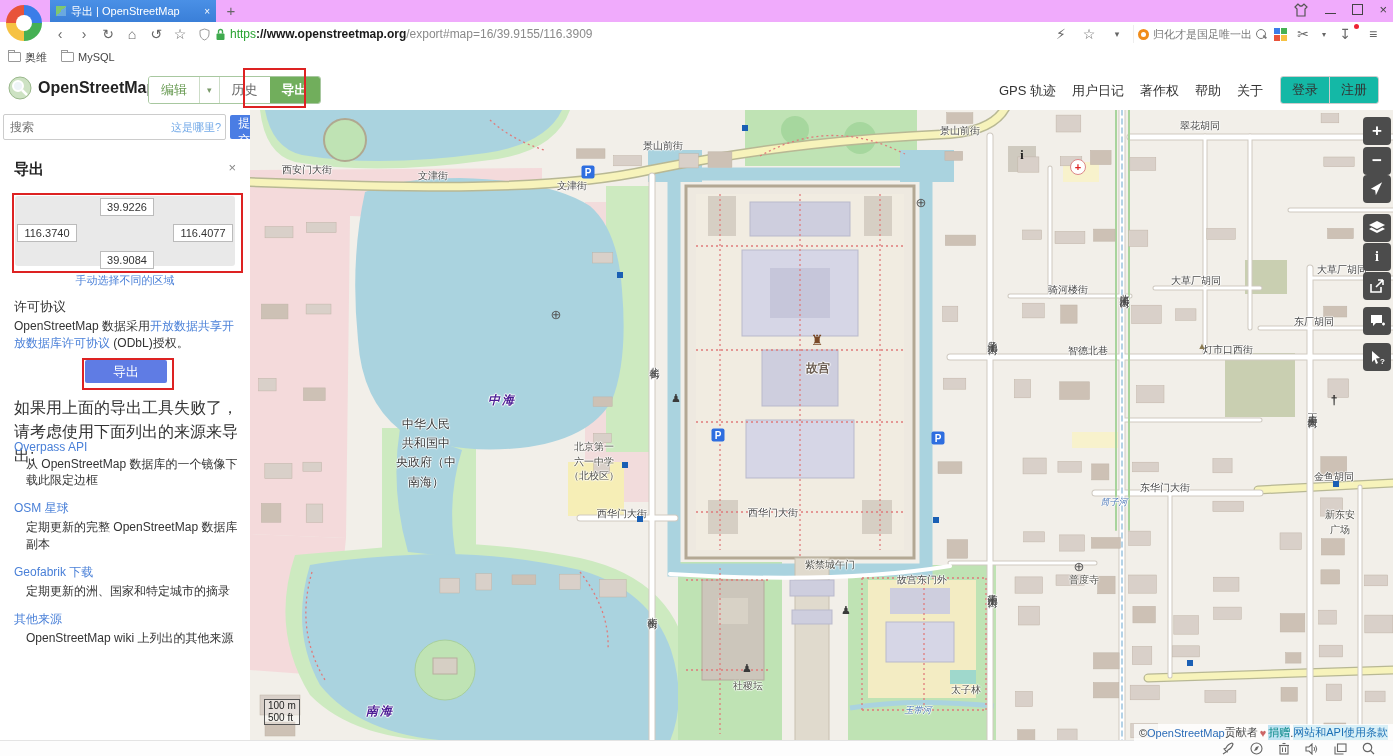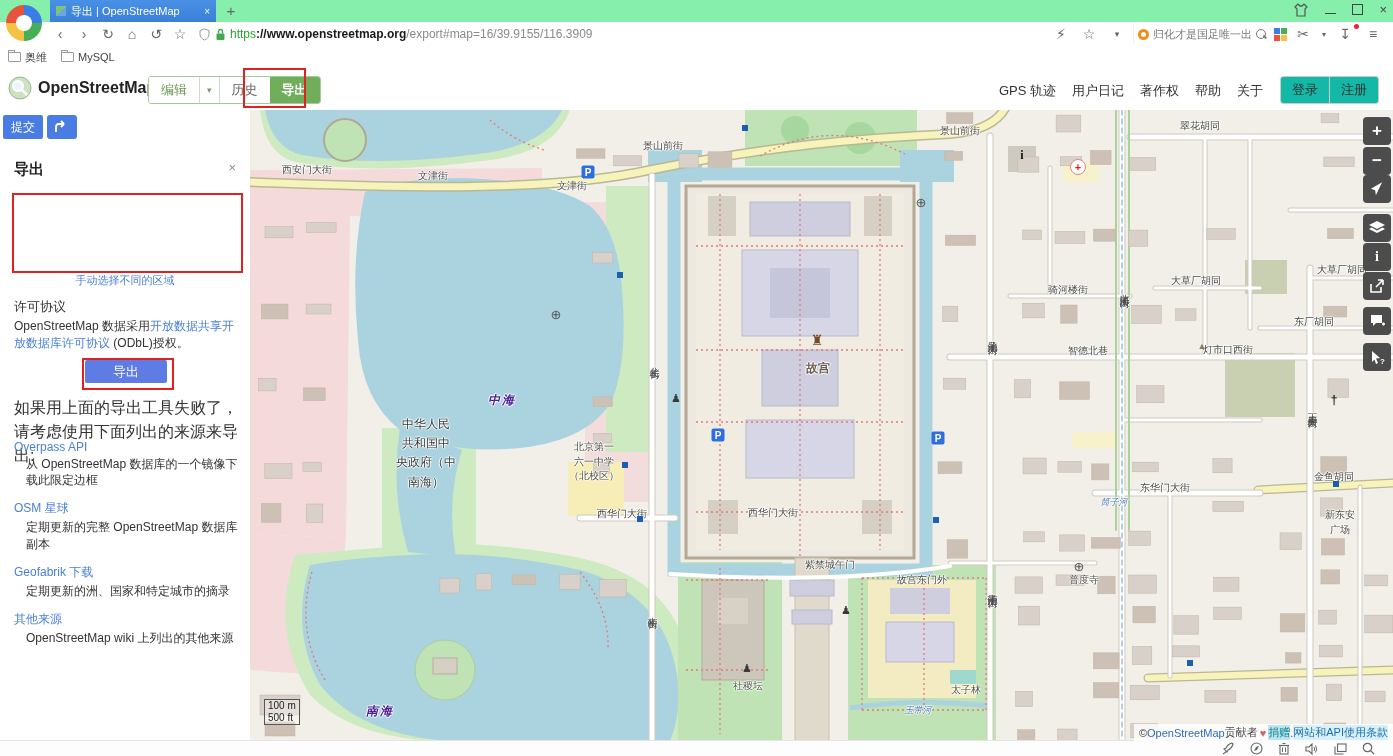--- a/index.html
+++ b/index.html
@@ -6,7 +6,7 @@
   #app{position:relative;width:1393px;height:756px;background:#fff;overflow:hidden;
        font-family:"Liberation Sans","DejaVu Sans",sans-serif;font-size:12px;color:#333;}
   
-  #tabbar{position:absolute;left:0;top:0;right:0;height:22px;background:#86efac;}
+  #tabbar{position:absolute;left:0;top:0;right:0;height:22px;background:#f0abfc;}
   #blogo{position:absolute;left:6px;top:5px;width:36px;height:36px;border-radius:50%;
          background:conic-gradient(#3b7de8 0 25%,#45b054 25% 50%,#f6c243 50% 75%,#e8533b 75% 100%);}
   #blogo::after{content:"";position:absolute;left:10px;top:10px;width:16px;height:16px;border-radius:50%;background:#fff;}

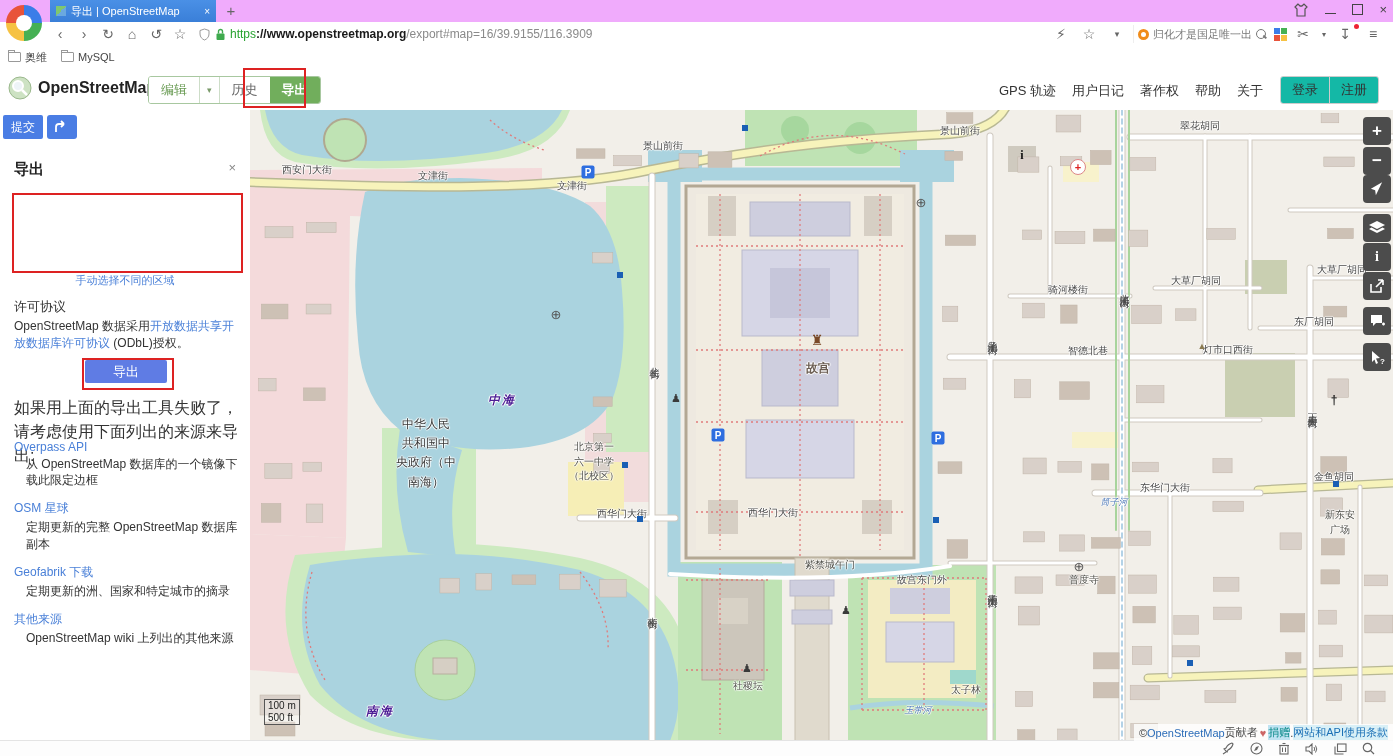--- a/index.html
+++ b/index.html
@@ -231,6 +231,10 @@
 
   <div id="sidebar">
     <div id="searchrow">
+      <div id="searchbox">
+        <input placeholder="搜索" style="">
+        <span id="wherelink">这是哪里?</span>
+      </div>
       <button class="bluebtn">提交</button>
       <div id="dirbtn">
         <svg width="16" height="14" viewBox="0 0 16 14">

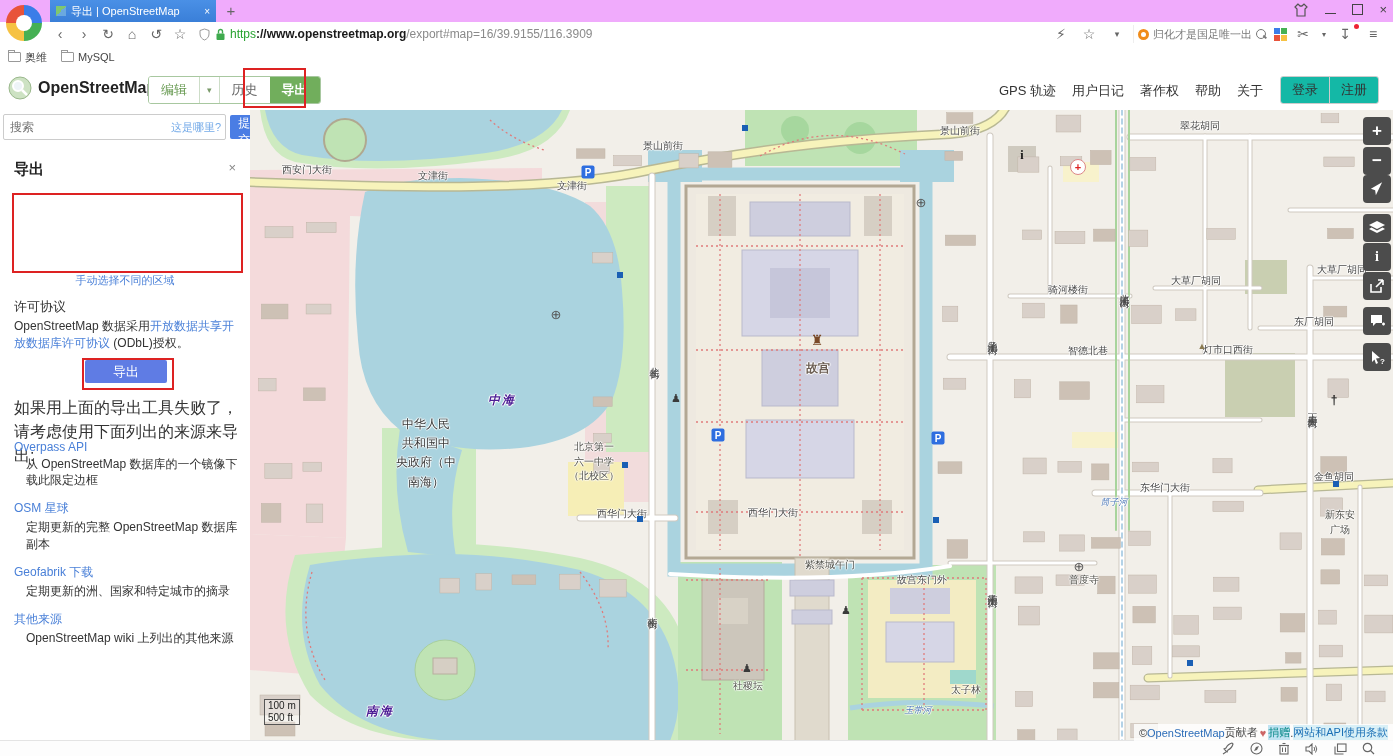--- a/index.html
+++ b/index.html
@@ -245,6 +245,12 @@
     <div id="panel">
       <div id="ptitle">导出</div>
       <div id="pclose">×</div>
+    </div>
+    <div id="coordbox">
+      <input id="in-n" value="39.9226" style="">
+      <input id="in-w" value="116.3740" style="">
+      <input id="in-e" value="116.4077" style="">
+      <input id="in-s" value="39.9084" style="">
     </div>
     <div id="manual">手动选择不同的区域</div>
     <div id="lic-h">许可协议</div>

